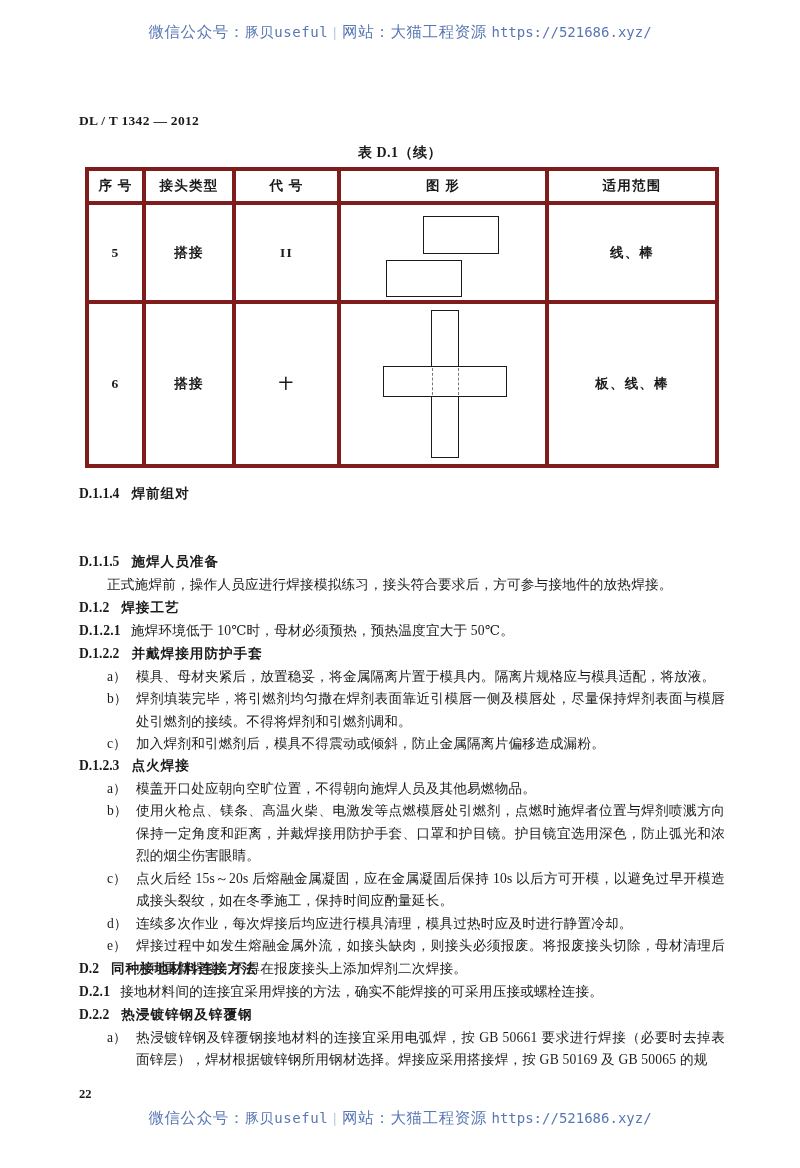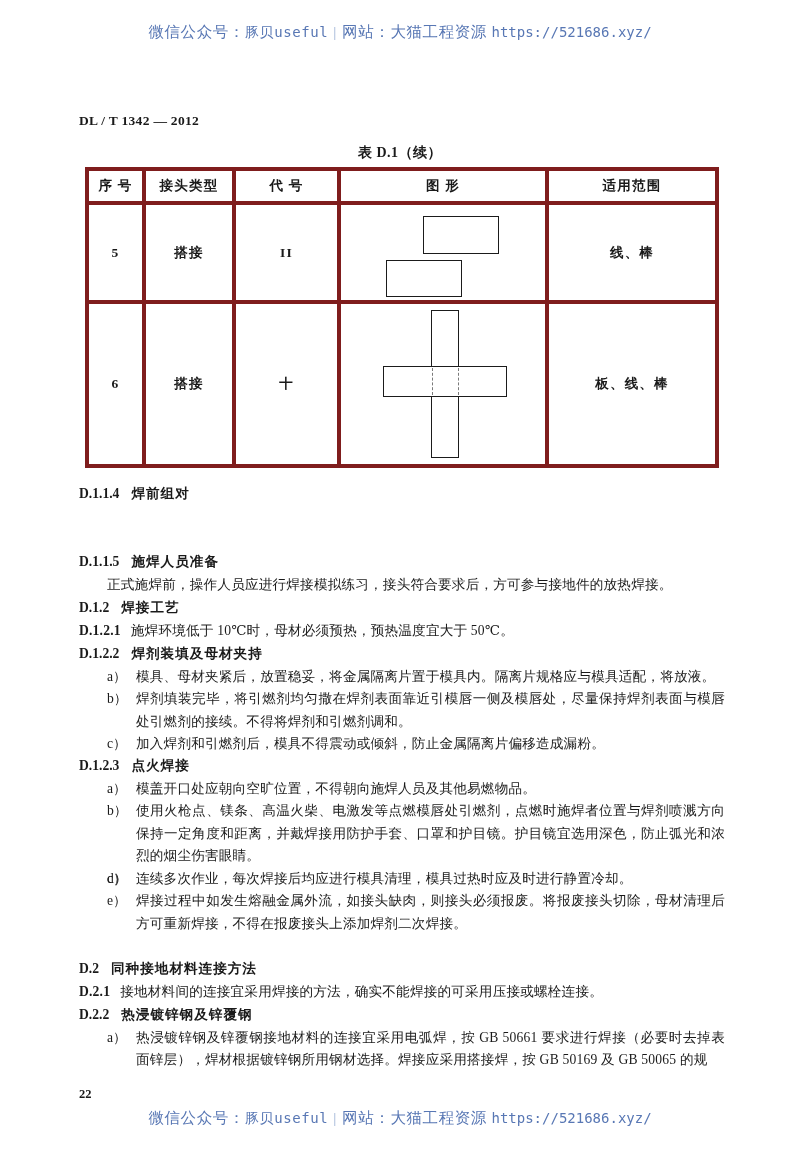--- a/index.html
+++ b/index.html
@@ -326,7 +326,7 @@
 
     <div class="sec" style="top:643px;">
       <div class="heading">
-        <span class="num">D.1.2.2</span><span class="ttl">焊剂装填及母材夹持</span>
+        <span class="num">D.1.2.2</span><span class="ttl">并戴焊接用防护手套</span>
       </div>
       <ul class="list">
         <li><span class="mk">a）</span><span>模具、母材夹紧后，放置稳妥，将金属隔离片置于模具内。隔离片规格应与模具适配，将放液。</span></li>

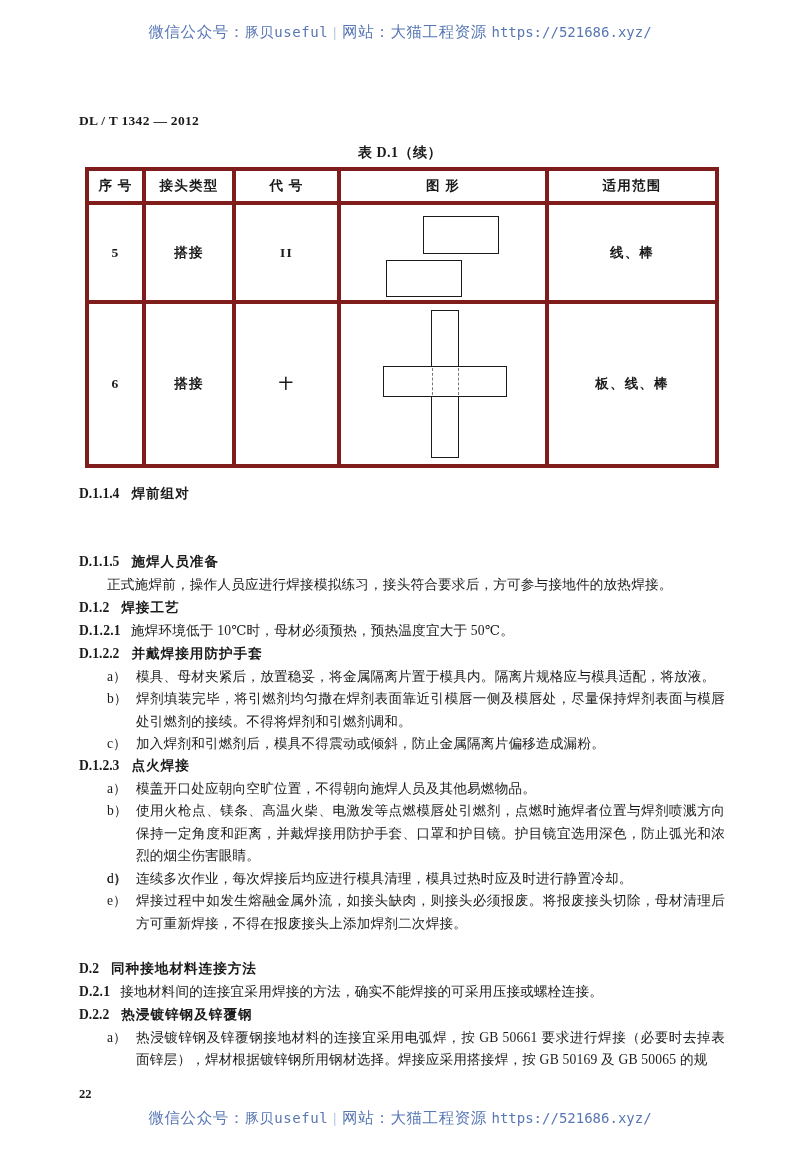--- a/index.html
+++ b/index.html
@@ -342,7 +342,7 @@
       <ul class="list">
         <li><span class="mk">a）</span><span>模盖开口处应朝向空旷位置，不得朝向施焊人员及其他易燃物品。</span></li>
         <li><span class="mk">b）</span><span>使用火枪点、镁条、高温火柴、电激发等点燃模唇处引燃剂，点燃时施焊者位置与焊剂喷溅方向保持一定角度和距离，并戴焊接用防护手套、口罩和护目镜。护目镜宜选用深色，防止弧光和浓烈的烟尘伤害眼睛。</span></li>
-        <li><span class="mk">c）</span></li>
+        <li><span class="mk">c）</span><span>点火后经 15s～20s 后熔融金属凝固，应在金属凝固后保持 10s 以后方可开模，以避免过早开模造成接头裂纹，如在冬季施工，保持时间应酌量延长。</span></li>
         <li><span class="mk">d）</span><span>连续多次作业，每次焊接后均应进行模具清理，模具过热时应及时进行静置冷却。</span></li>
         <li><span class="mk">e）</span><span>焊接过程中如发生熔融金属外流，如接头缺肉，则接头必须报废。将报废接头切除，母材清理后方可重新焊接，不得在报废接头上添加焊剂二次焊接。</span></li>
       </ul>

